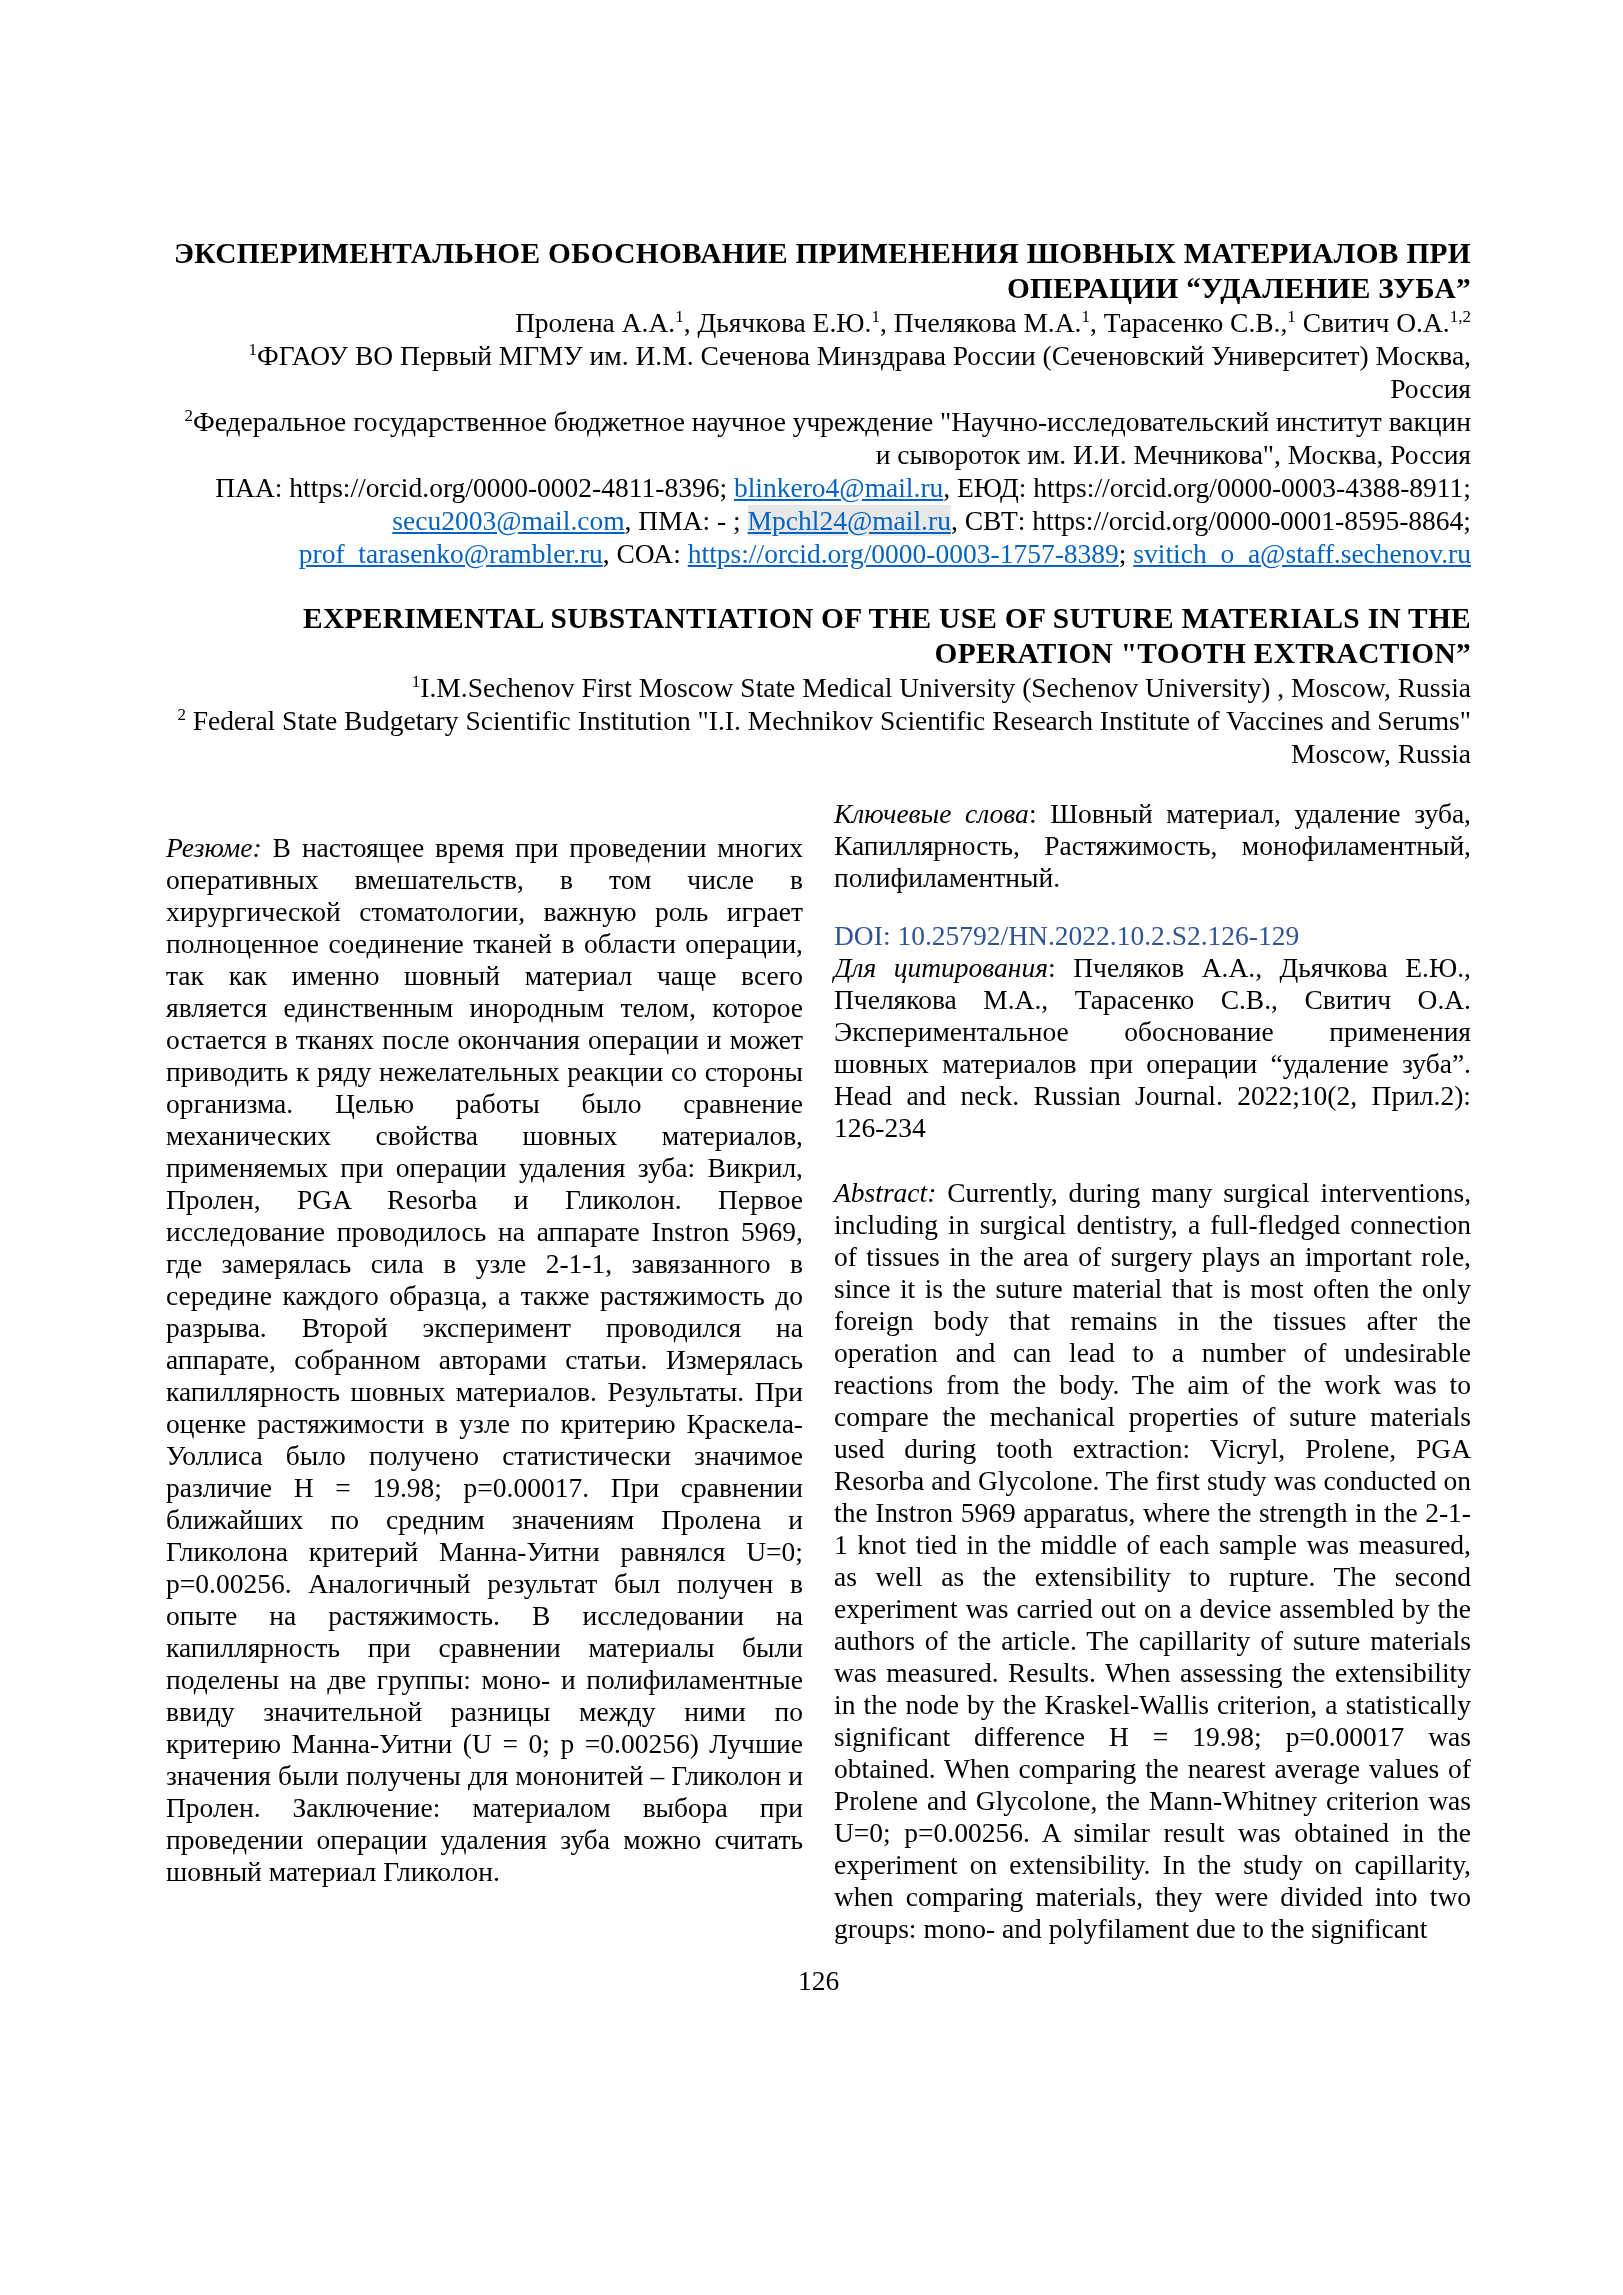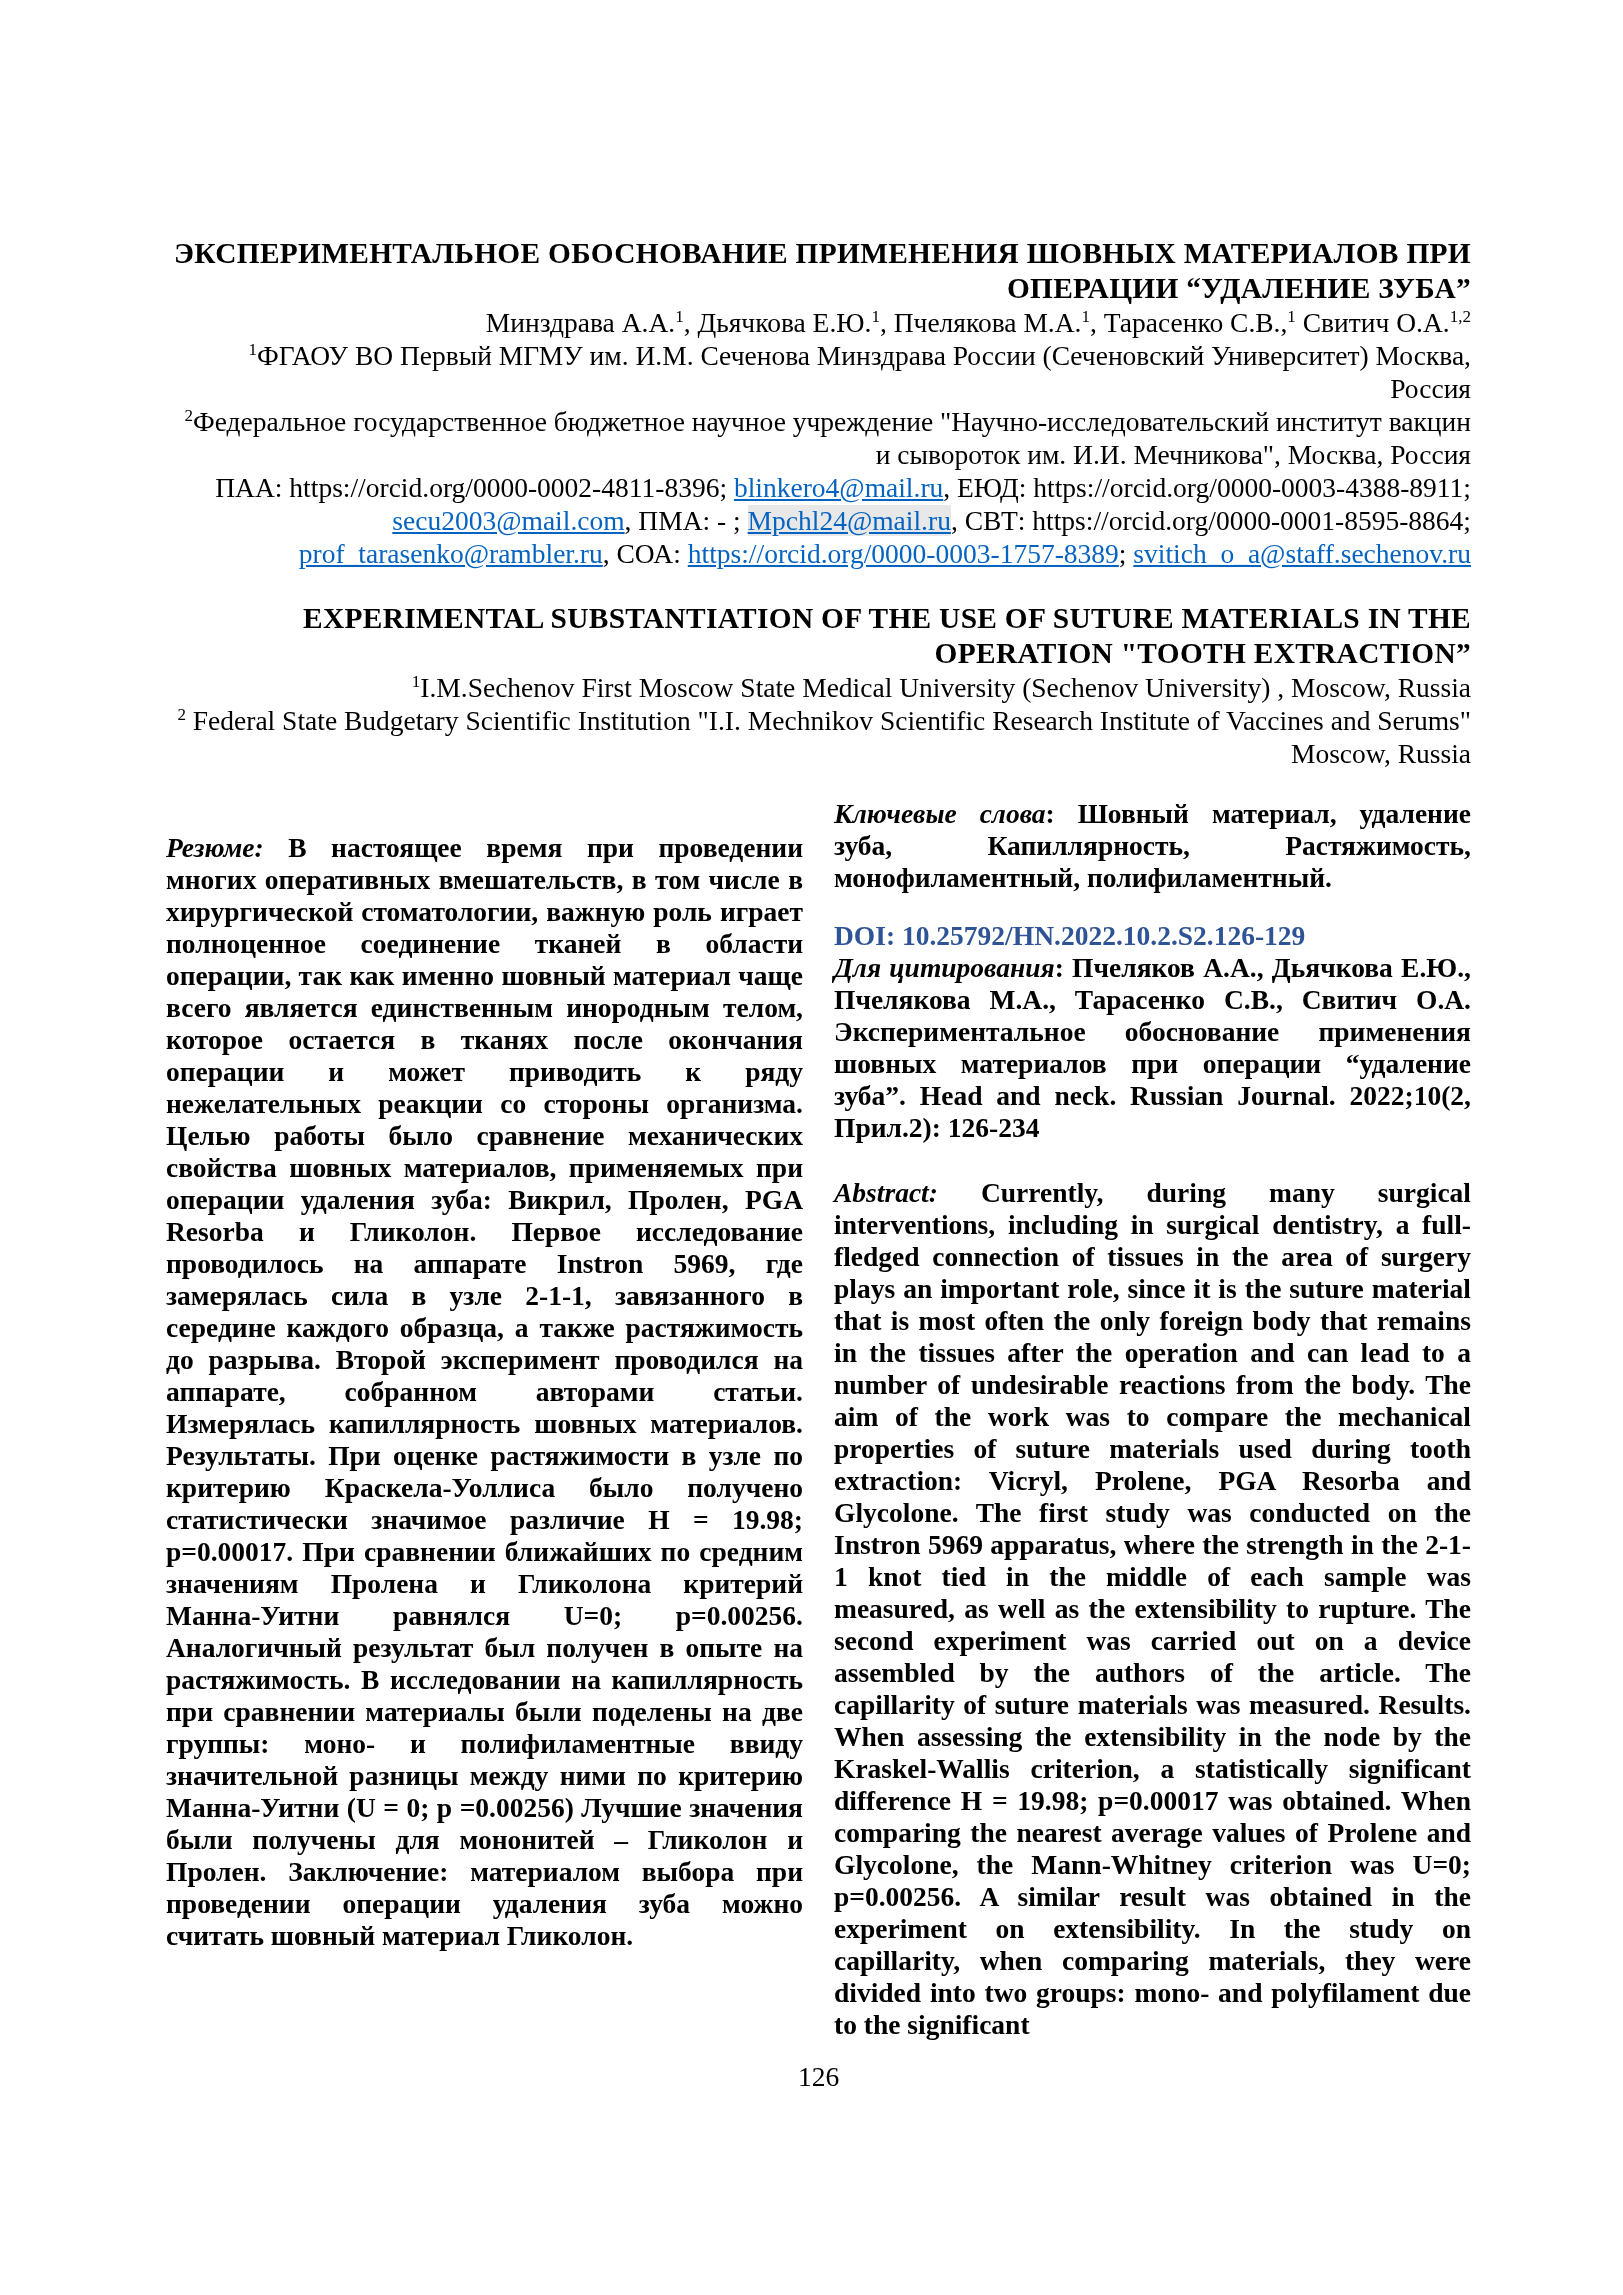--- a/index.html
+++ b/index.html
@@ -67,7 +67,7 @@
 
   <header>
     <h1 class="title">ЭКСПЕРИМЕНТАЛЬНОЕ ОБОСНОВАНИЕ ПРИМЕНЕНИЯ ШОВНЫХ МАТЕРИАЛОВ ПРИ ОПЕРАЦИИ “УДАЛЕНИЕ ЗУБА”</h1>
-    <p class="authors"><span>Минздрава А.А.</span><sup>1</sup><span>, Дьячкова Е.Ю.</span><sup>1</sup><span>, Пчелякова М.А.</span><sup>1</sup><span>, Тарасенко С.В.,</span><sup>1</sup><span> Свитич О.А.</span><sup>1,2</sup></p>
+    <p class="authors"><span>Пролена А.А.</span><sup>1</sup><span>, Дьячкова Е.Ю.</span><sup>1</sup><span>, Пчелякова М.А.</span><sup>1</sup><span>, Тарасенко С.В.,</span><sup>1</sup><span> Свитич О.А.</span><sup>1,2</sup></p>
     <p class="affil"><sup>1</sup><span>ФГАОУ ВО Первый МГМУ им. И.М. Сеченова Минздрава России (Сеченовский Университет) Москва, Россия</span></p>
     <p class="affil"><sup>2</sup><span>Федеральное государственное бюджетное научное учреждение "Научно-исследовательский институт вакцин и сывороток им. И.И. Мечникова", Москва, Россия</span></p>
     <p class="contacts"><span>ПАА: https://orcid.org/0000-0002-4811-8396; </span><a class="lnk">blinkero4@mail.ru</a><span>, ЕЮД: https://orcid.org/0000-0003-4388-8911; </span><a class="lnk">secu2003@mail.com</a><span>, ПМА: - ; </span><a class="lnk hl">Mpchl24@mail.ru</a><span>, СВТ: https://orcid.org/0000-0001-8595-8864; </span><a class="lnk">prof_tarasenko@rambler.ru</a><span>, СОА: </span><a class="lnk">https://orcid.org/0000-0003-1757-8389</a><span>; </span><a class="lnk">svitich_o_a@staff.sechenov.ru</a></p>

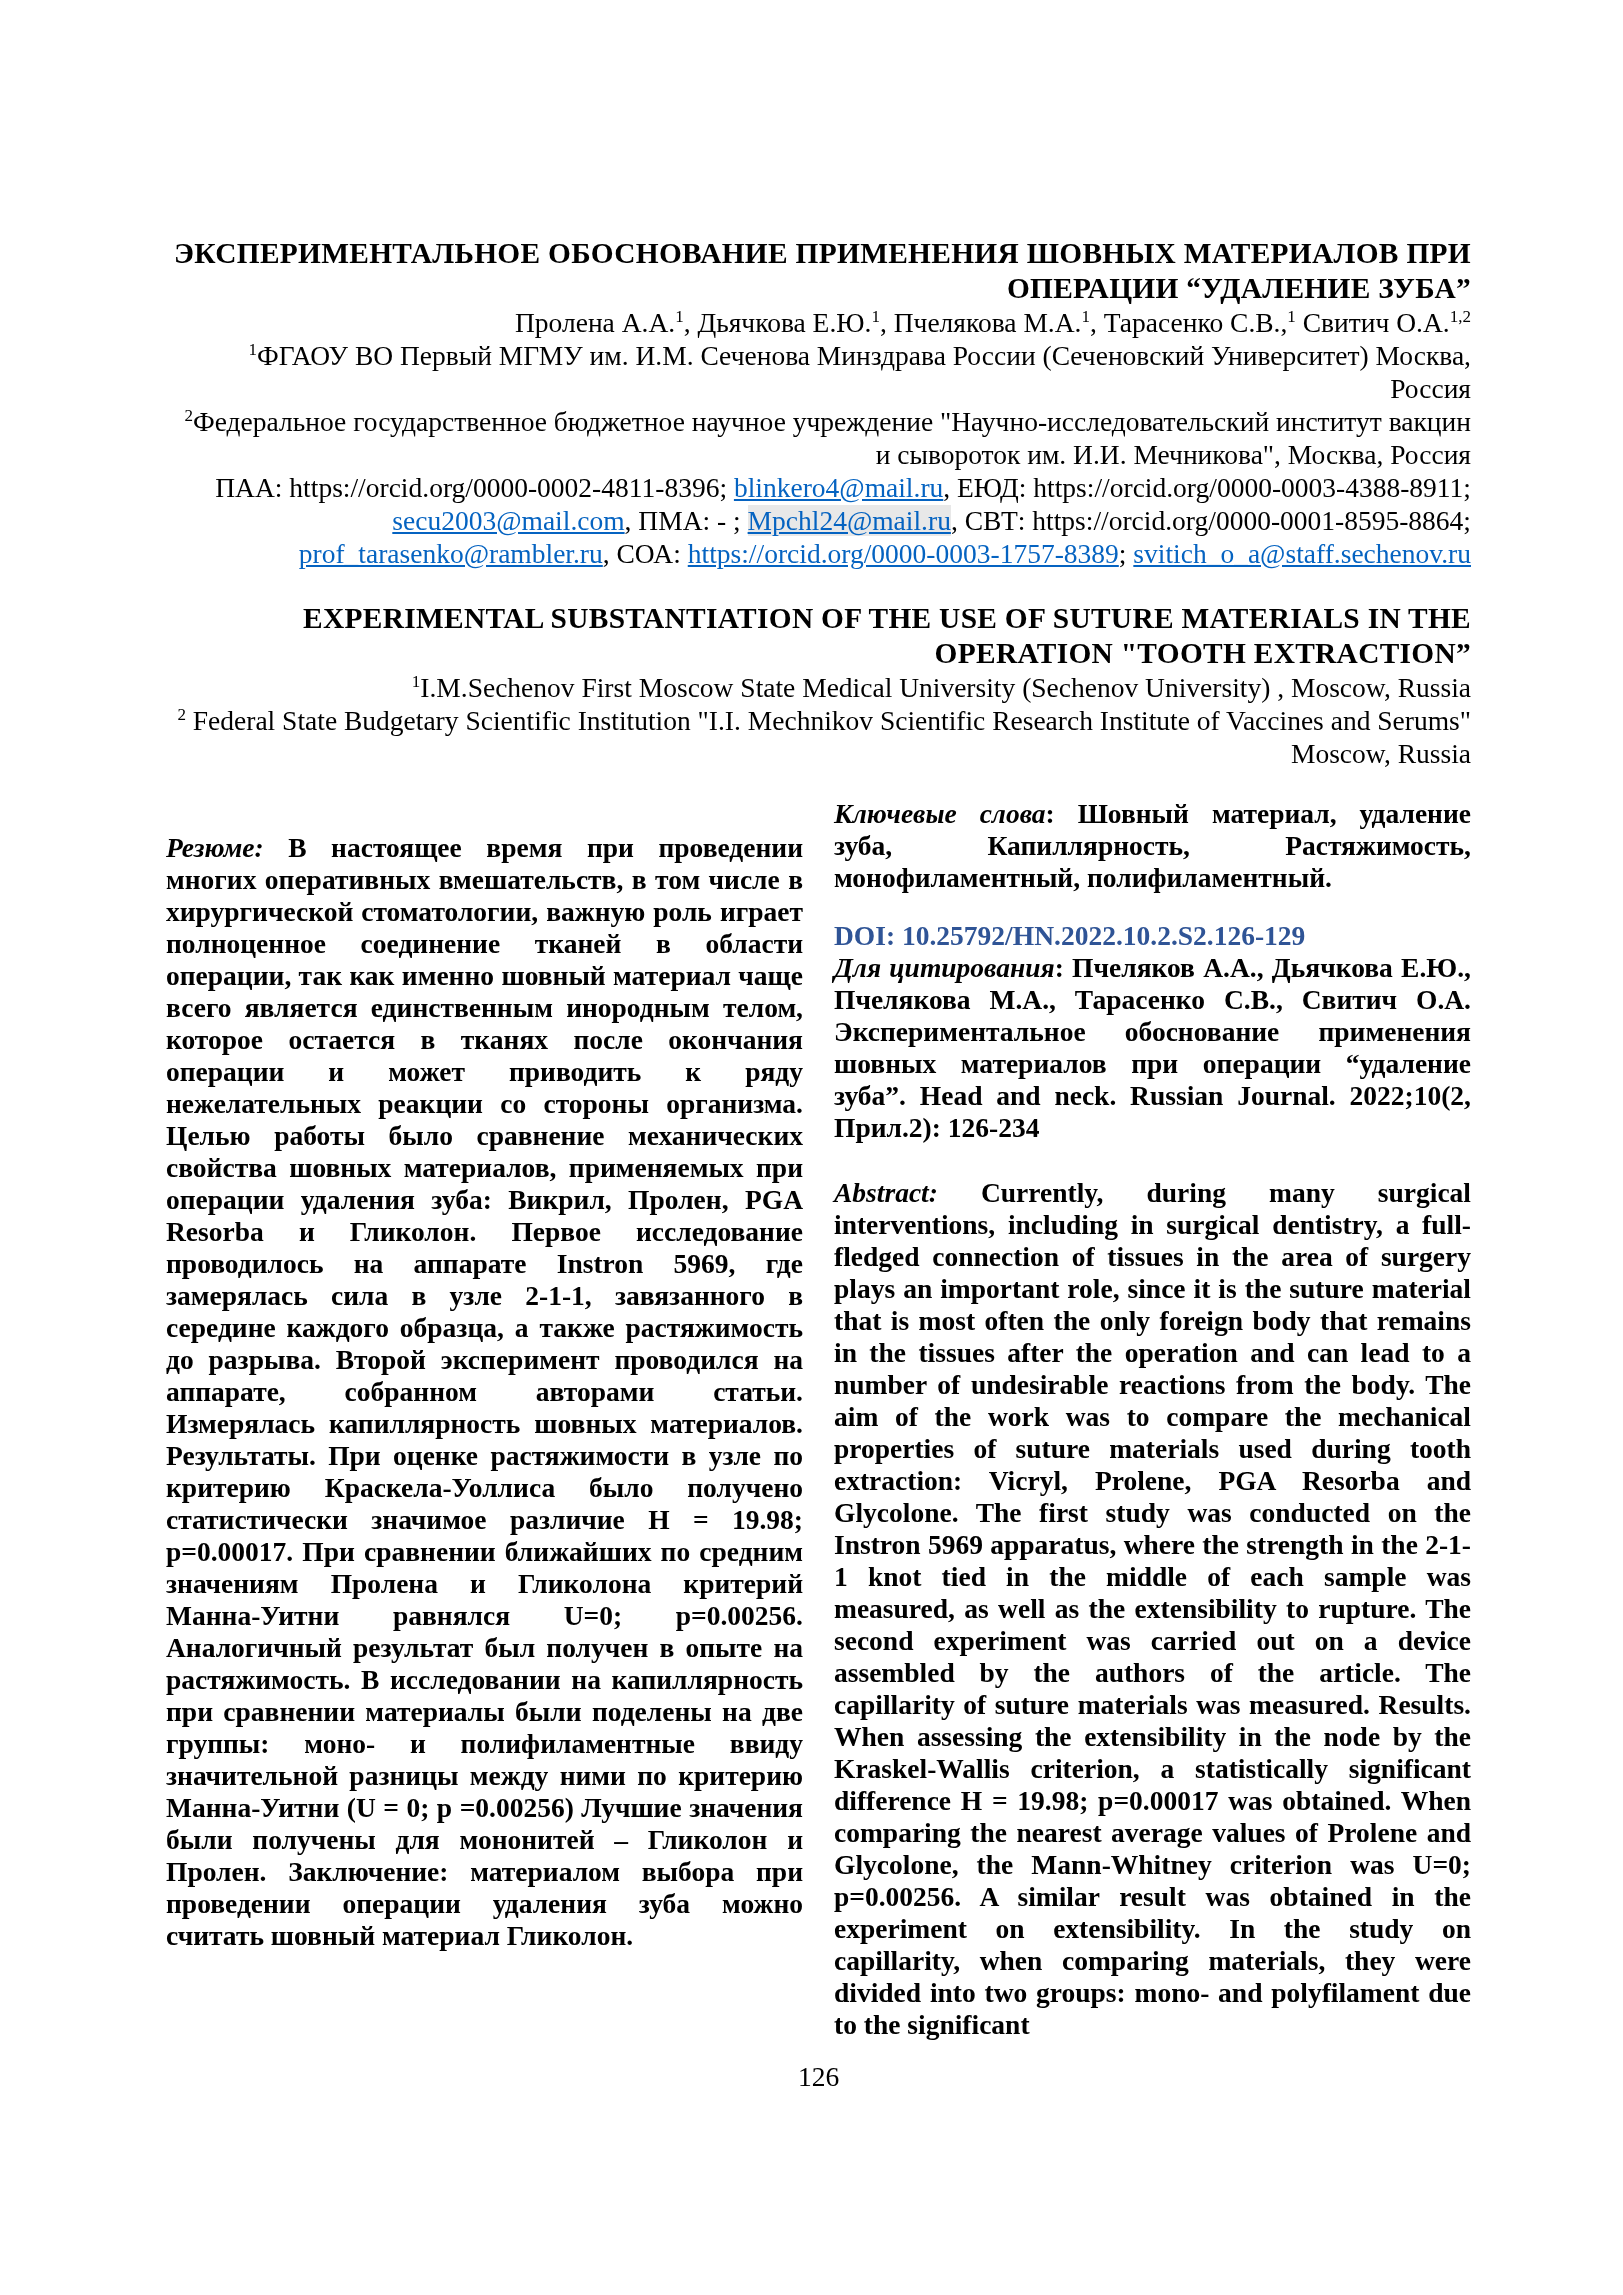--- a/index.html
+++ b/index.html
@@ -39,7 +39,7 @@
     flex: 1 1 0;
     font-size: 27.5px;
     line-height: 32px;
-    font-weight: 700;
+    font-weight: 400;
     text-align: justify;
   }
   .col p { margin: 0; }

